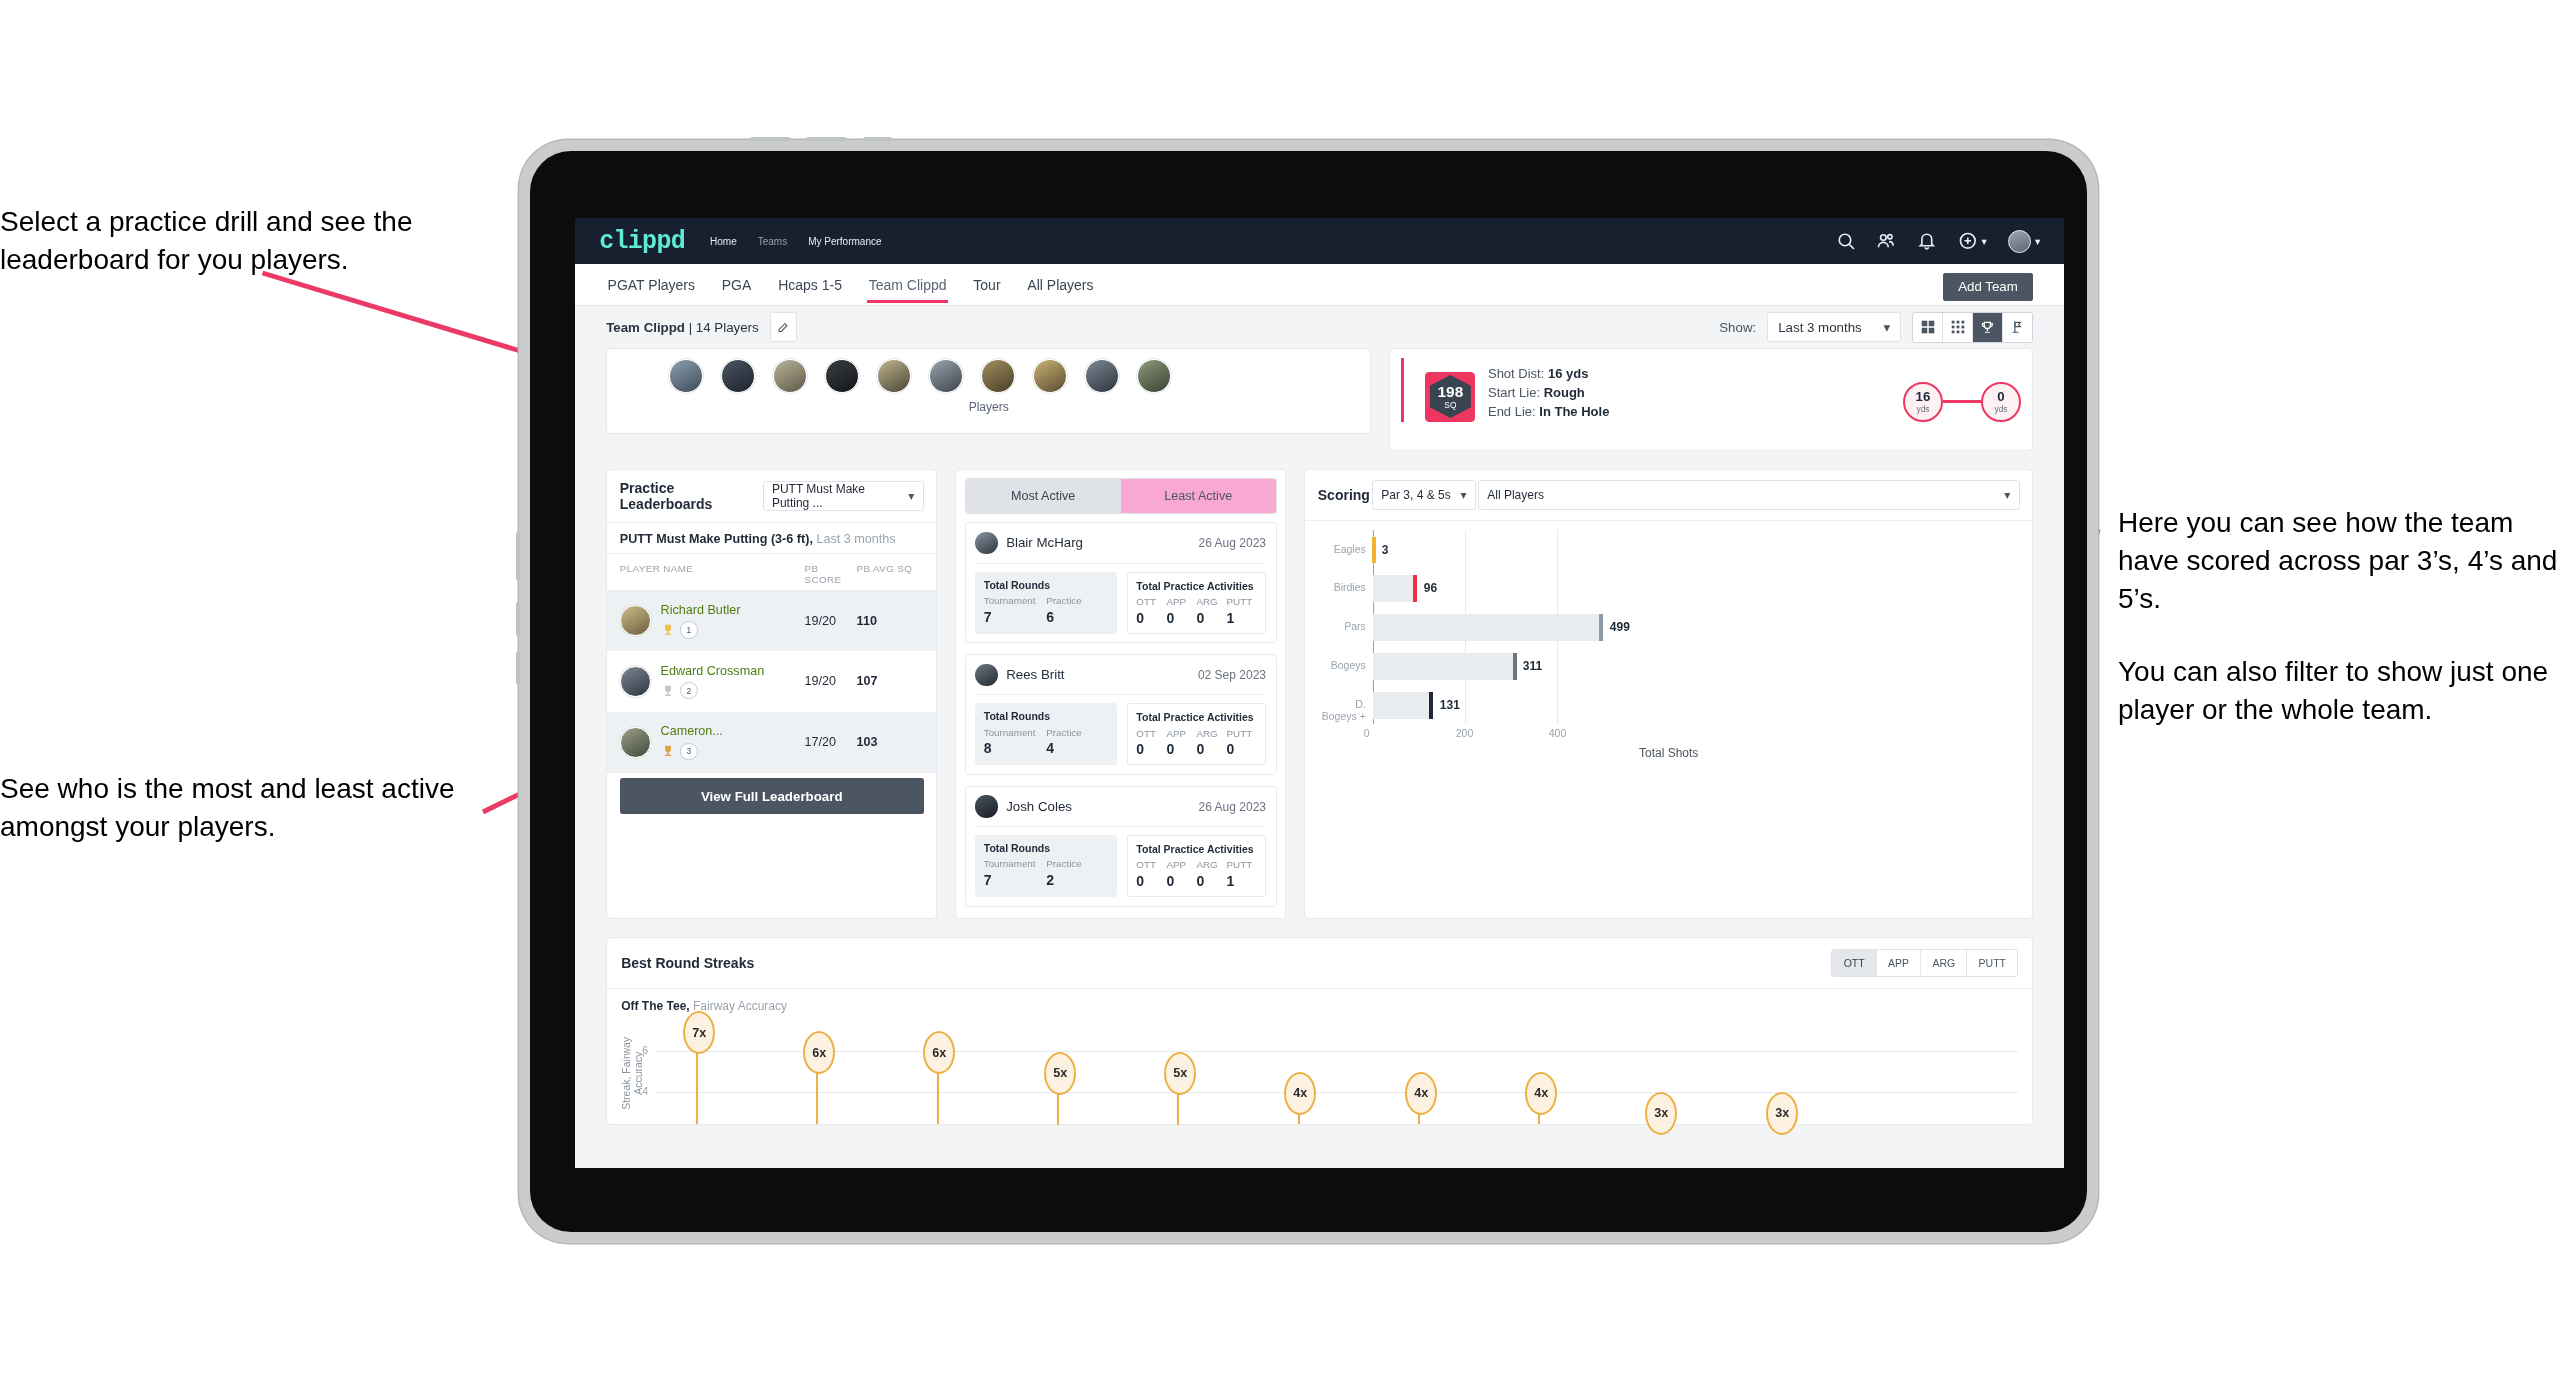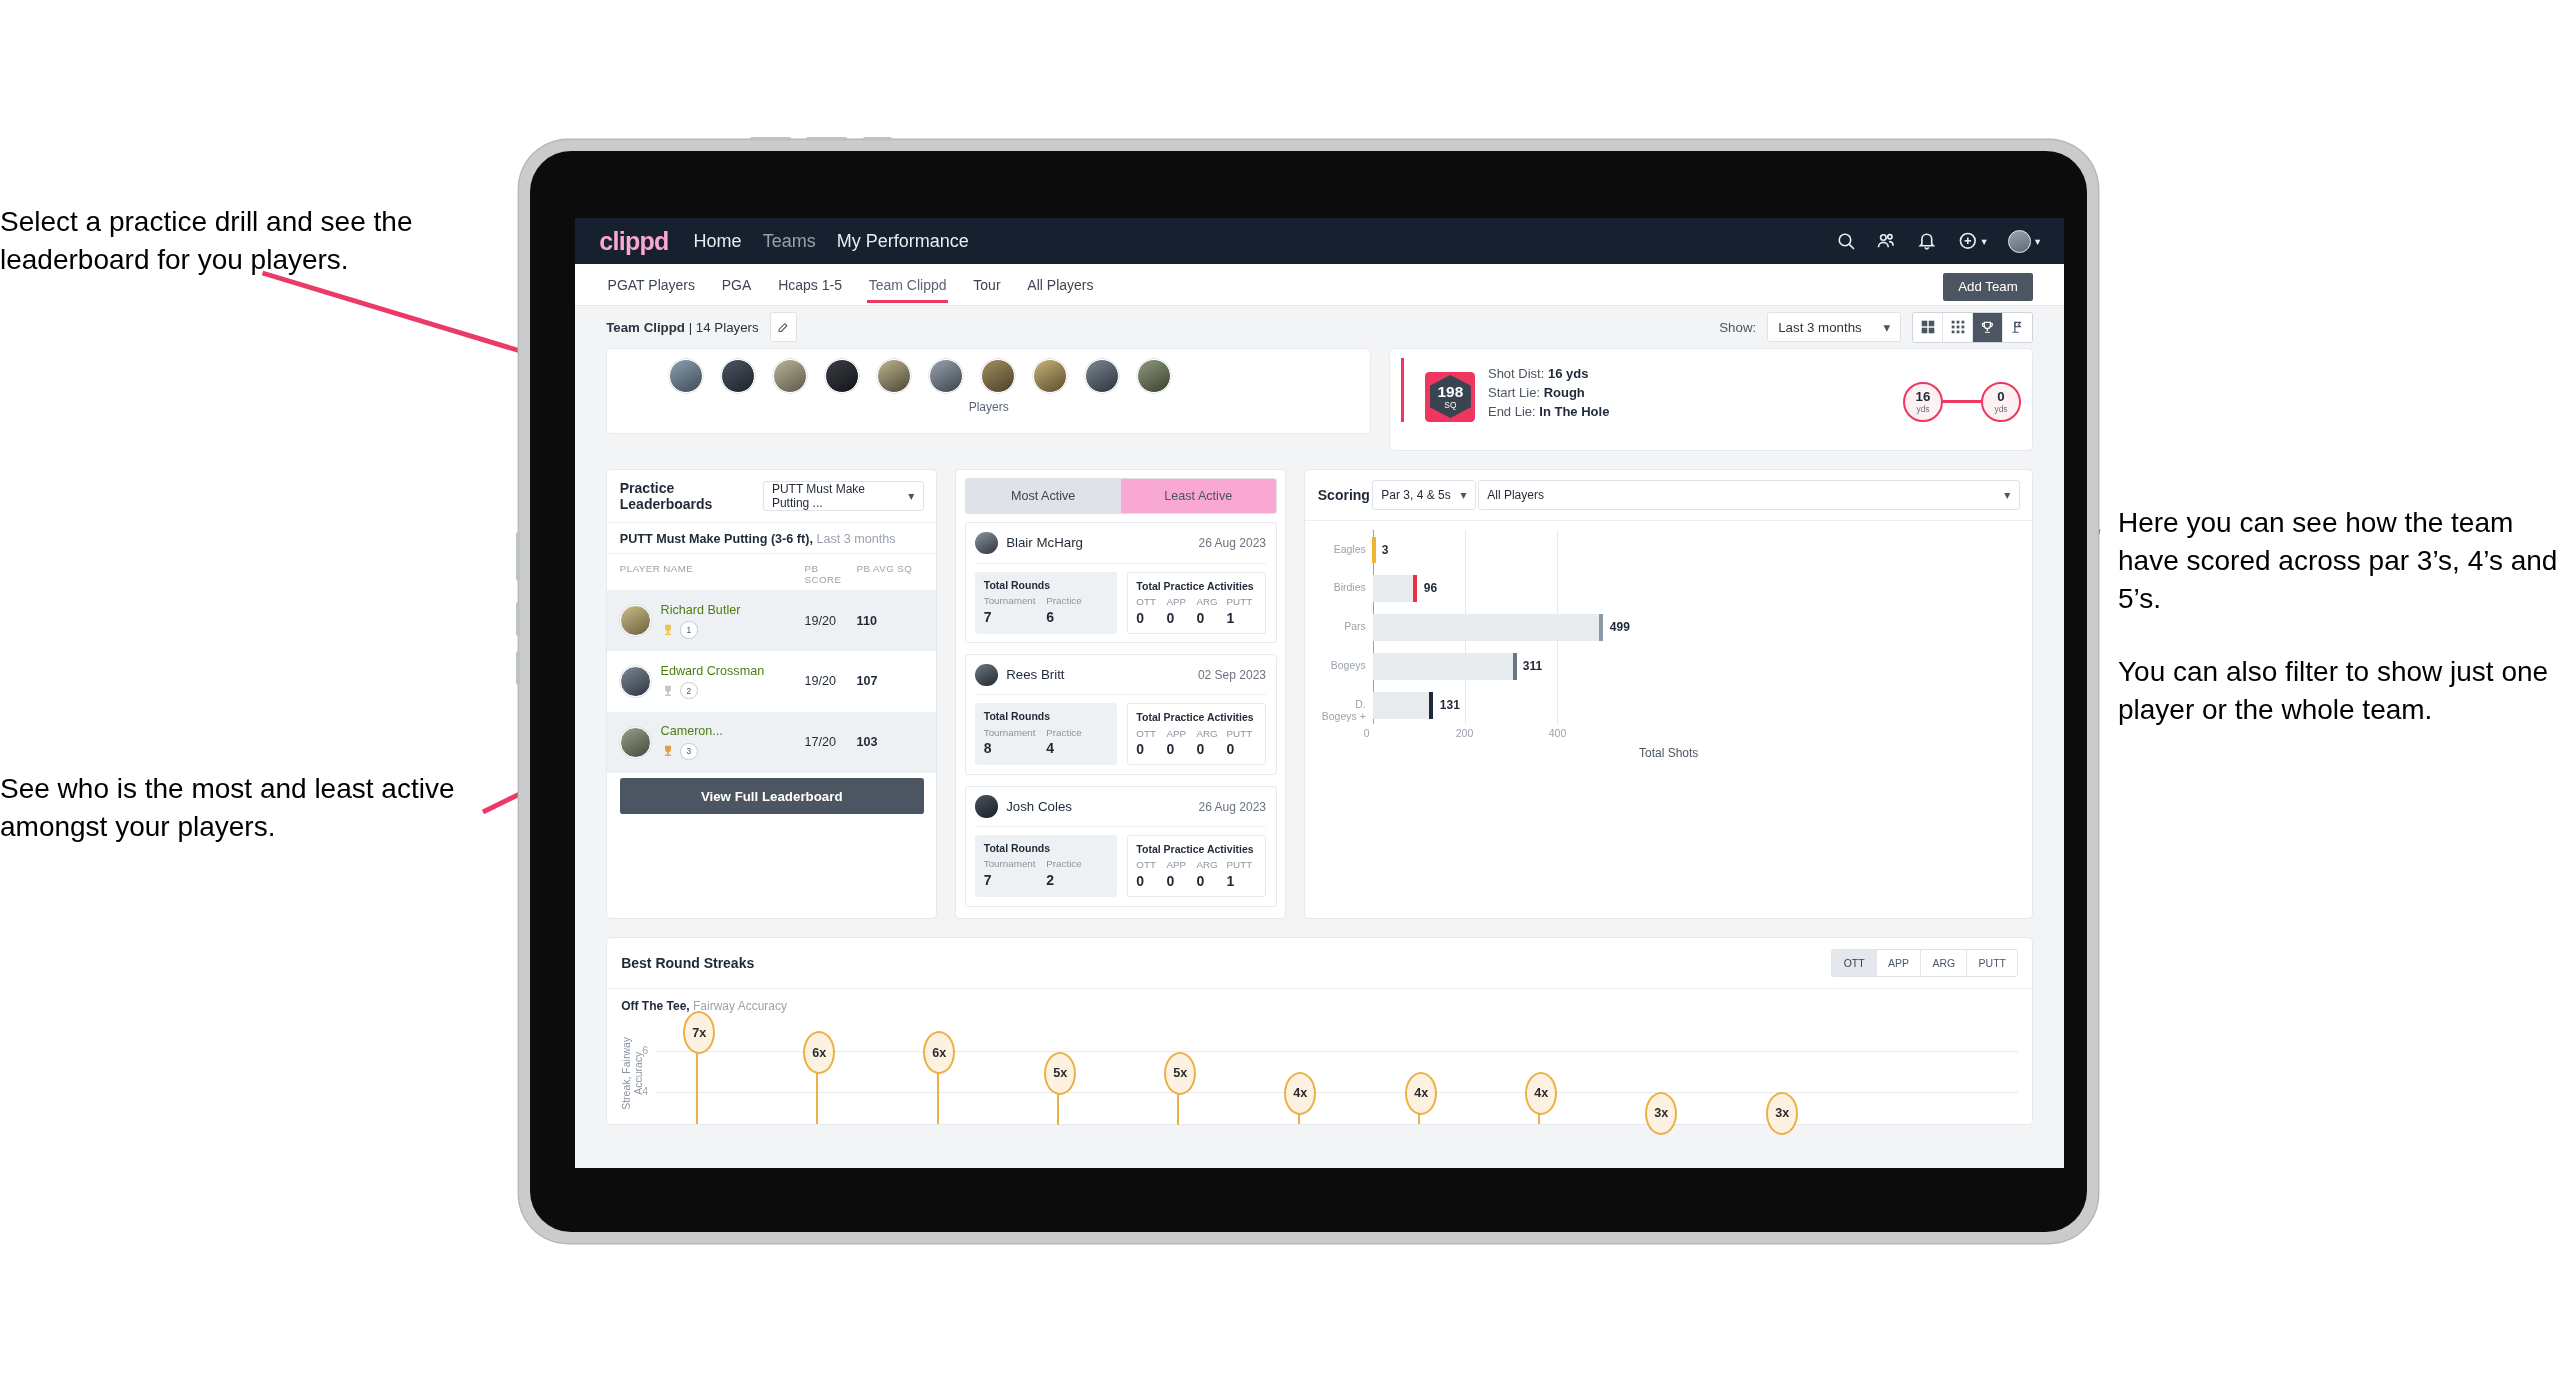--- a/index.html
+++ b/index.html
@@ -28,8 +28,8 @@
   
   .appbar{height:46px;background:#16202e;display:flex;align-items:center;
           padding:0 24px;position:relative;}
-  .logo{color:#f9a8d4;font-size:25px;font-weight:700;letter-spacing:-0.7px;
-        font-family:Liberation Sans, sans-serif;margin-right:25px;}
+  .logo{color:#5eead4;font-size:25px;font-weight:700;letter-spacing:-0.7px;
+        font-family:Liberation Mono, monospace;margin-right:25px;}
   .navlink{color:#e9edf2;font-size:18px;margin-right:21px;text-align:right;}
   .navlink.dim{color:#95a0ad;}
   .appbar-right{margin-left:auto;display:flex;align-items:center;gap:21px;}

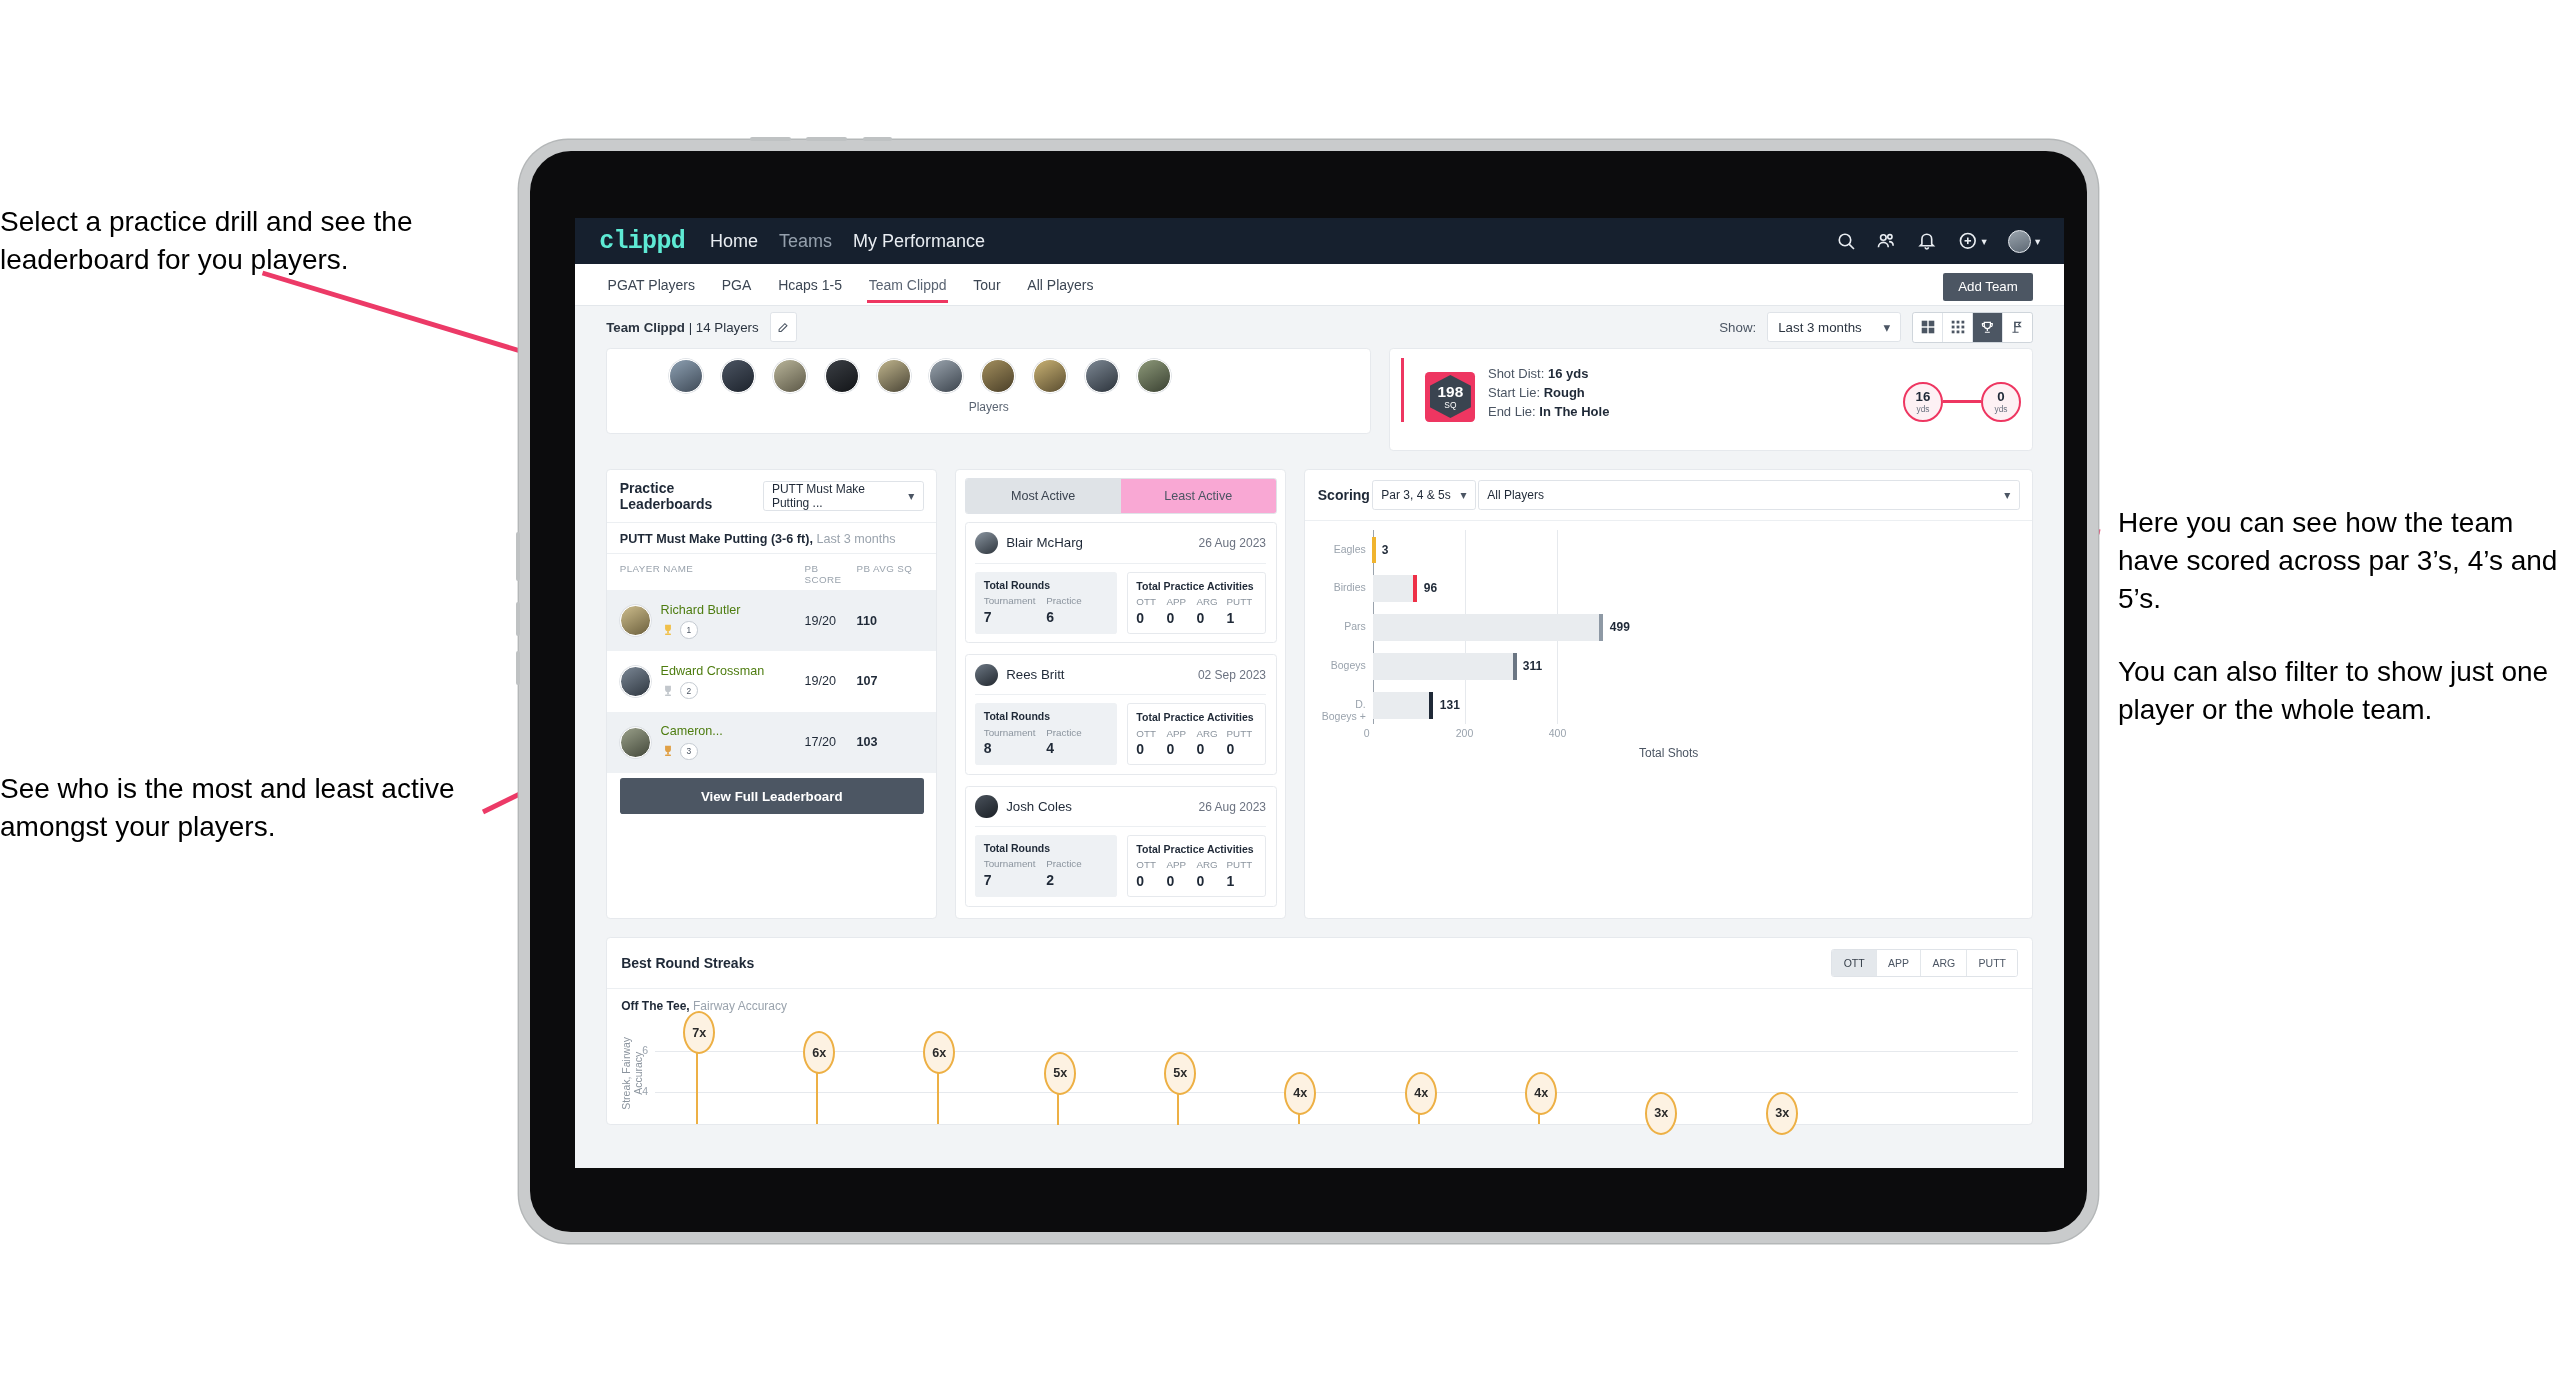--- a/index.html
+++ b/index.html
@@ -30,7 +30,7 @@
           padding:0 24px;position:relative;}
   .logo{color:#5eead4;font-size:25px;font-weight:700;letter-spacing:-0.7px;
         font-family:Liberation Mono, monospace;margin-right:25px;}
-  .navlink{color:#e9edf2;font-size:18px;margin-right:21px;text-align:right;}
+  .navlink{color:#e9edf2;font-size:10px;margin-right:21px;text-align:right;}
   .navlink.dim{color:#95a0ad;}
   .appbar-right{margin-left:auto;display:flex;align-items:center;gap:21px;}
   .ic{width:19.6px;height:19.6px;display:block;}

